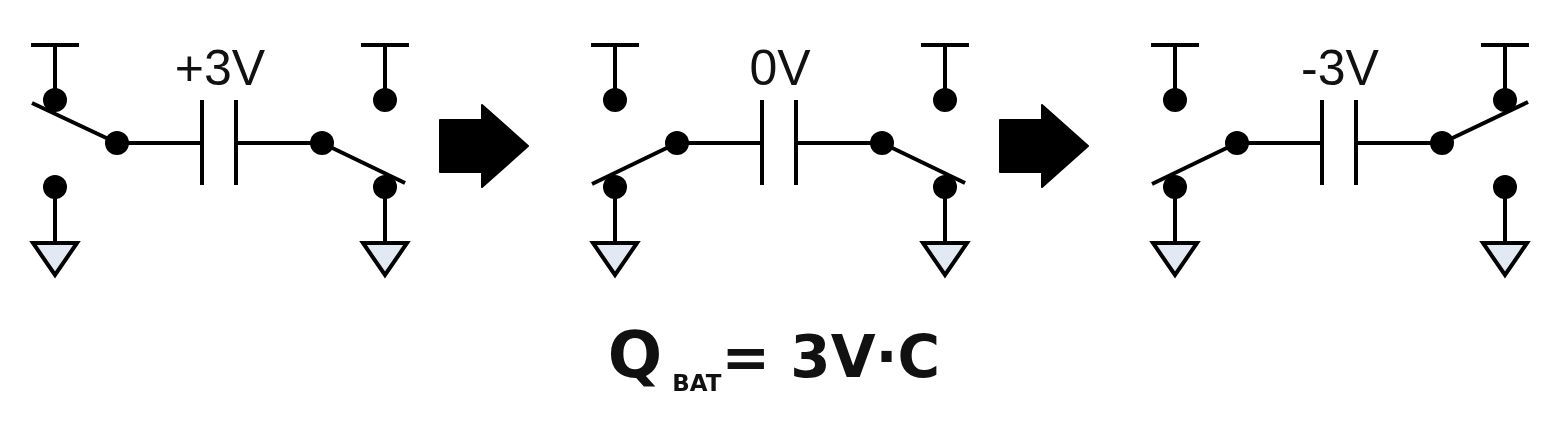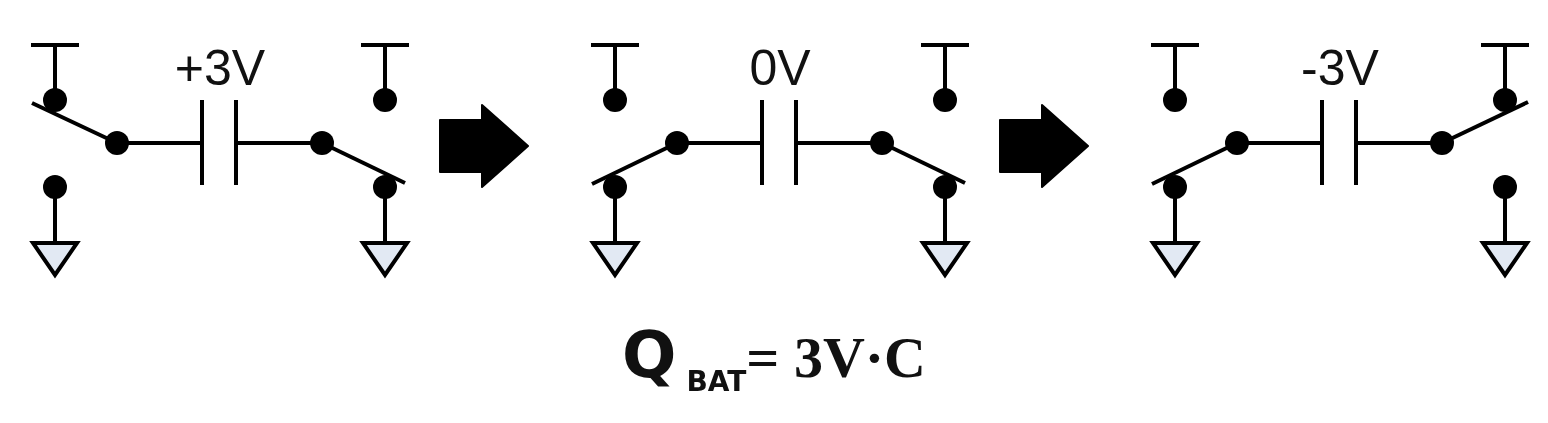--- a/index.html
+++ b/index.html
@@ -7,7 +7,7 @@
   #diagram { position: absolute; left: 0; top: 0; }
   .formula { position: absolute; left: 0; top: 318px; width: 1548px; text-align: center; font-family: "DejaVu Sans", sans-serif; font-weight: bold; color: #111; }
   .formula .q { font-size: 64px; }
-  .formula .sub { font-size: 28px; vertical-align: -14px; margin-left: 10px; }
+  .formula .sub { font-size: 23px; vertical-align: -14px; margin-left: 10px; }
   .formula .rest { font-size: 58px; font-family: Liberation Serif, serif; }
 </style>
 </head>

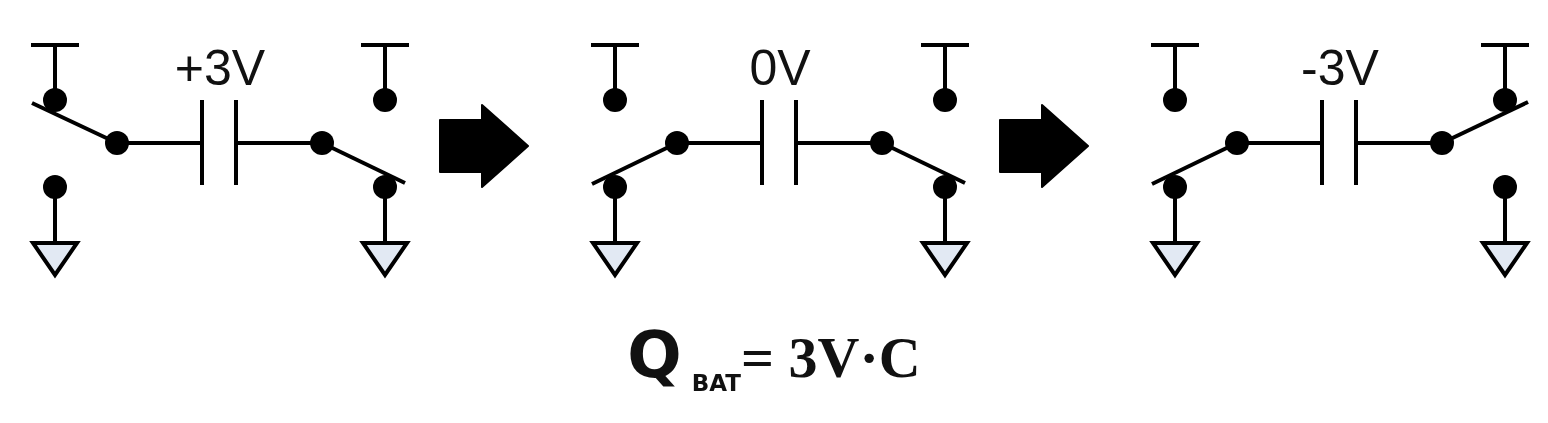--- a/index.html
+++ b/index.html
@@ -8,7 +8,7 @@
   .formula { position: absolute; left: 0; top: 318px; width: 1548px; text-align: center; font-family: "DejaVu Sans", sans-serif; font-weight: bold; color: #111; }
   .formula .q { font-size: 64px; }
   .formula .sub { font-size: 23px; vertical-align: -14px; margin-left: 10px; }
-  .formula .rest { font-size: 58px; font-family: Liberation Serif, serif; }
+  .formula .rest { font-size: 58px; }
 </style>
 </head>
 <body>

